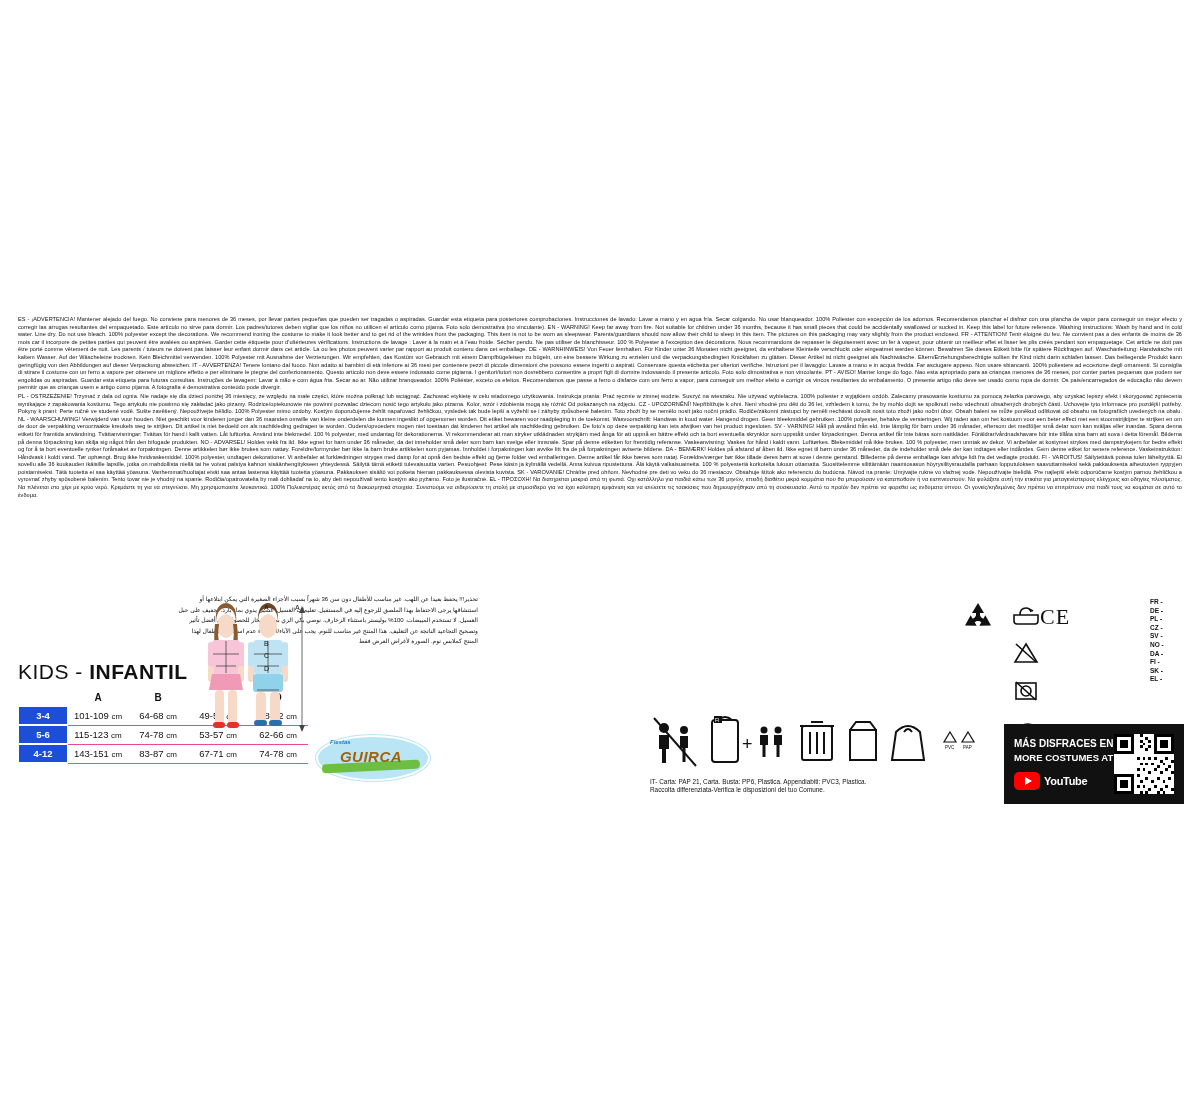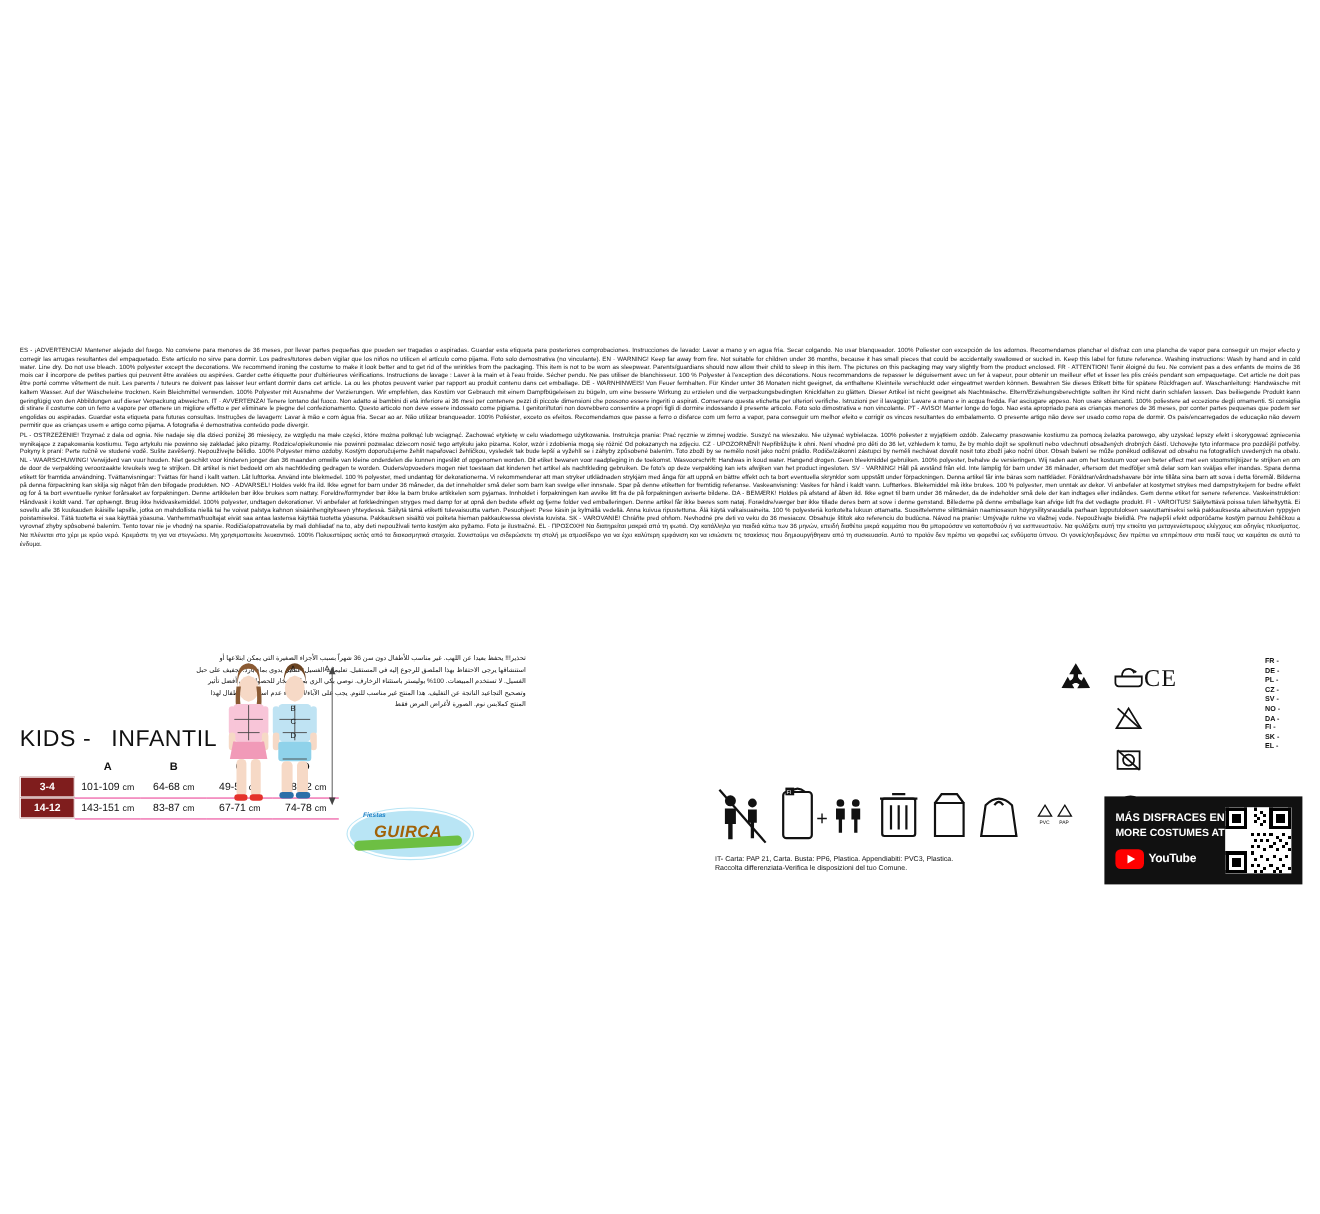--- a/index.html
+++ b/index.html
@@ -16,7 +16,7 @@
   
   .kids-title{position:absolute;left:18px;top:660px;font-size:21px;letter-spacing:.5px;color:#111;}
   .kids-title .thin{font-weight:300;}
-  .kids-title .bold{font-weight:normal;margin-left:12px;}
+  .kids-title .bold{font-weight:bold;}
 
   table.sizes{position:absolute;left:18px;top:690px;border-collapse:collapse;font-size:9px;}
   table.sizes th{background:#ffffff;color:#111;font-size:10px;font-weight:bold;text-align:center;width:60px;padding:2px 0 3px 0;}

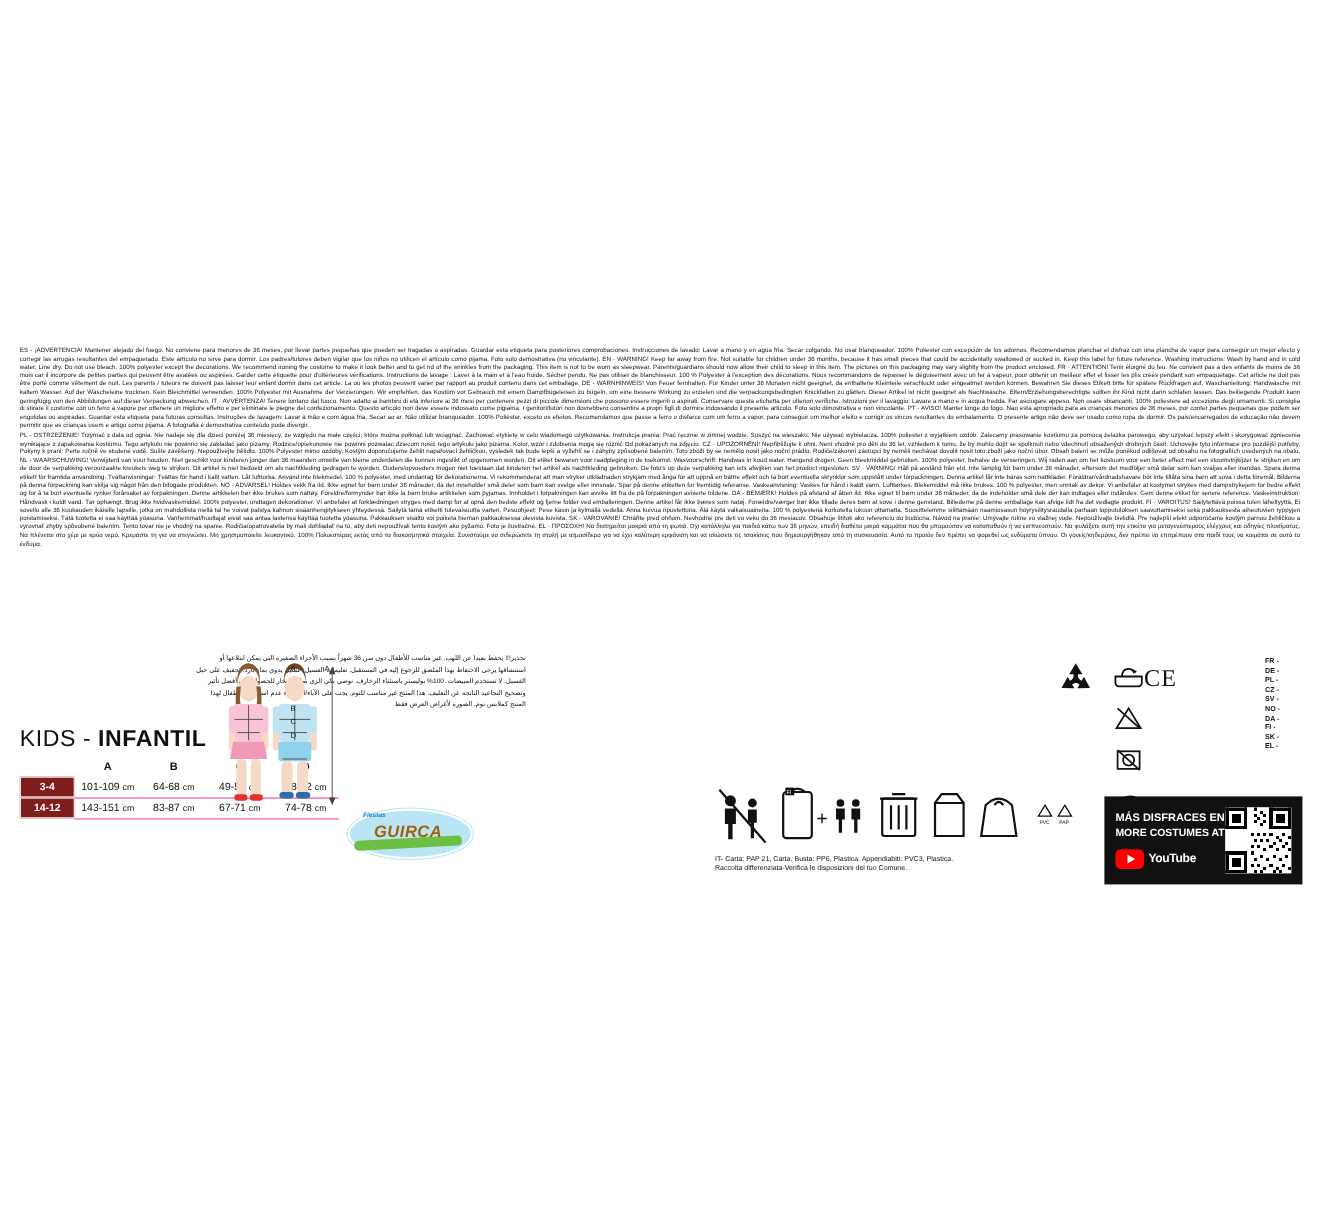--- a/index.html
+++ b/index.html
@@ -22,7 +22,7 @@
   table.sizes th{background:#ffffff;color:#111;font-size:10px;font-weight:bold;text-align:center;width:60px;padding:2px 0 3px 0;}
   table.sizes th.corner{width:46px;background:#ffffff;}
   table.sizes td{padding:0;}
-  .agecell{background:#7f1d1d;color:#fff;font-size:9.5px;font-weight:bold;text-align:center;padding:3px 4px;border:1px solid #fff;min-width:40px;}
+  .agecell{background:#1d4ed8;color:#fff;font-size:9.5px;font-weight:bold;text-align:center;padding:3px 4px;border:1px solid #fff;min-width:40px;}
   .valcell{text-align:center;font-size:9.5px;padding:3px 6px;border-bottom:1px solid #ec4899;white-space:nowrap;}
   .valcell .unit{font-size:8px;}
 

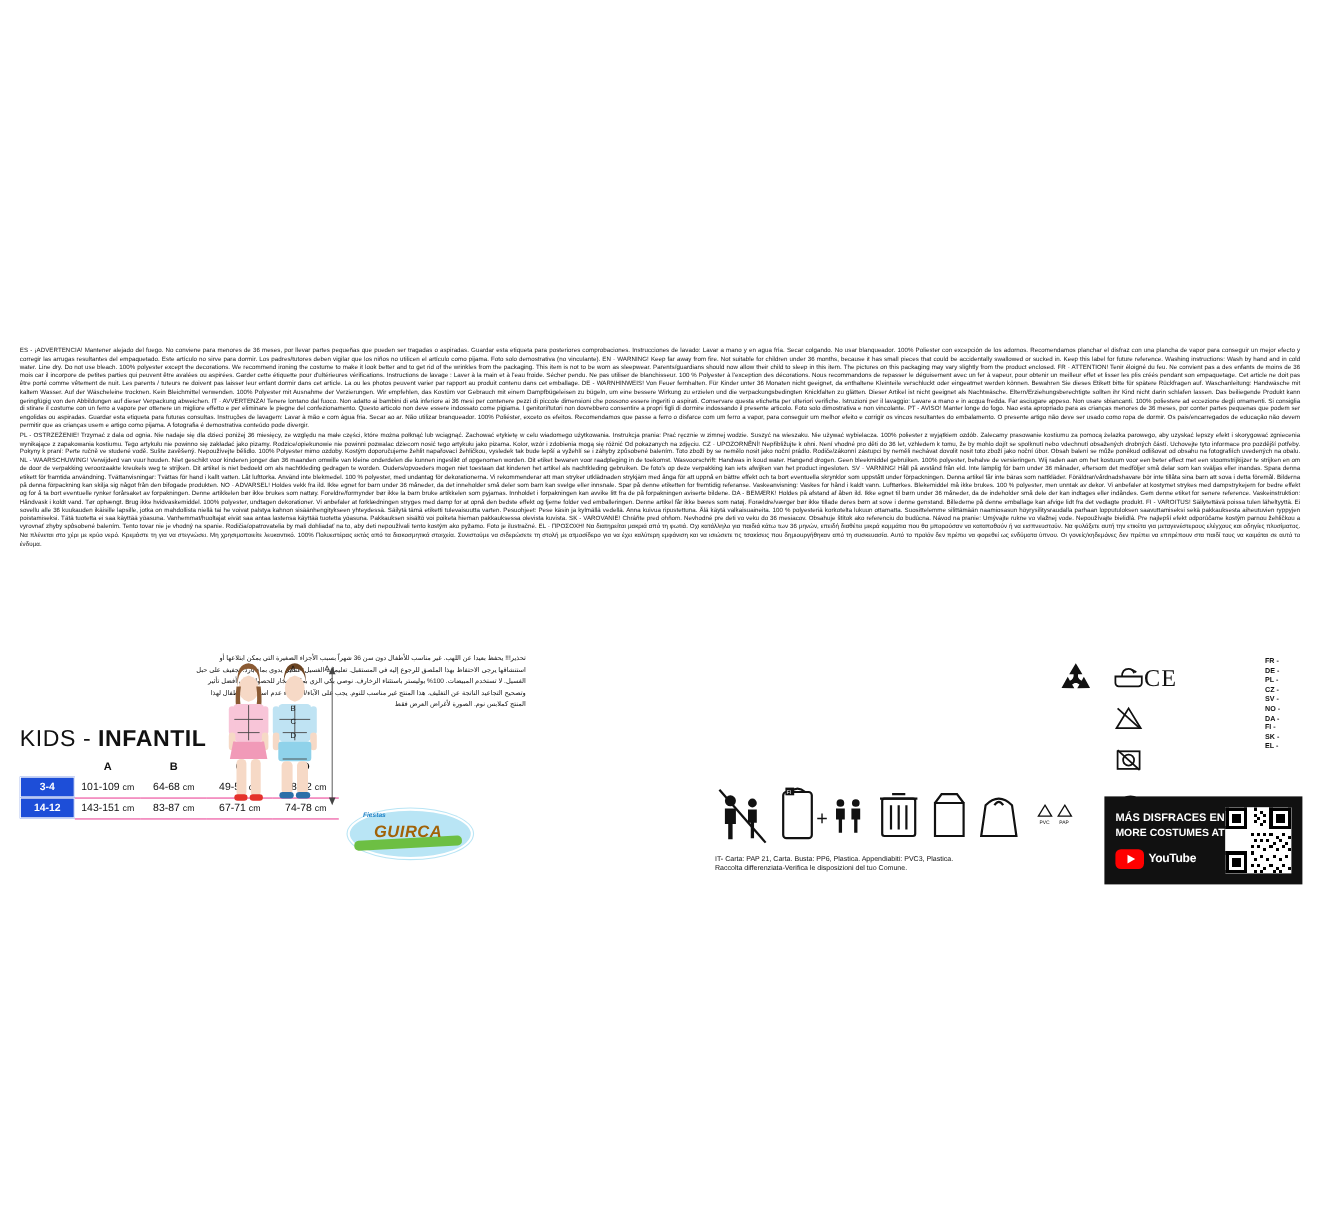--- a/index.html
+++ b/index.html
@@ -104,6 +104,15 @@
         <td class="valcell"><span>64-68</span> <span class="unit">cm</span></td>
         <td class="valcell"><span>49-53</span> <span class="unit">cm</span></td>
         <td class="valcell"><span>58-62</span> <span class="unit">cm</span></td>
+      </tr>
+      <tr>
+        <td>
+            <div class="agecell">5-6</div>
+          </td>
+        <td class="valcell"><span>115-123</span> <span class="unit">cm</span></td>
+        <td class="valcell"><span>74-78</span> <span class="unit">cm</span></td>
+        <td class="valcell"><span>53-57</span> <span class="unit">cm</span></td>
+        <td class="valcell"><span>62-66</span> <span class="unit">cm</span></td>
       </tr>
       <tr>
         <td>

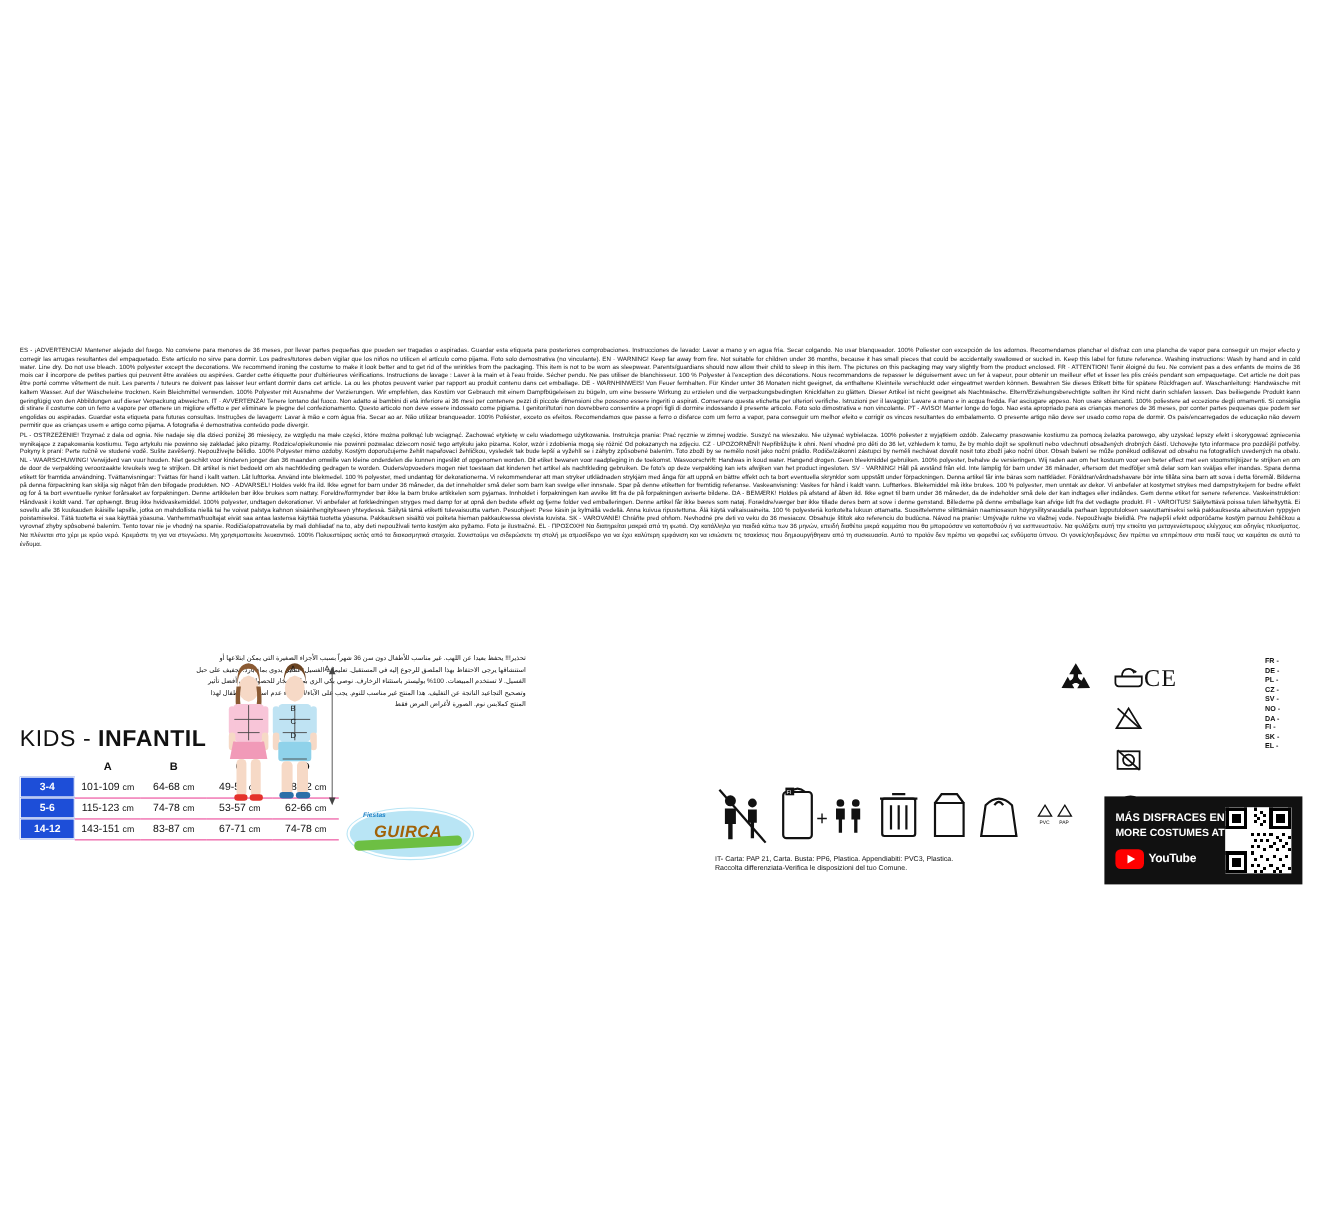--- a/index.html
+++ b/index.html
@@ -116,7 +116,7 @@
       </tr>
       <tr>
         <td>
-            <div class="agecell">14-12</div>
+            <div class="agecell">4-12</div>
           </td>
         <td class="valcell"><span>143-151</span> <span class="unit">cm</span></td>
         <td class="valcell"><span>83-87</span> <span class="unit">cm</span></td>

